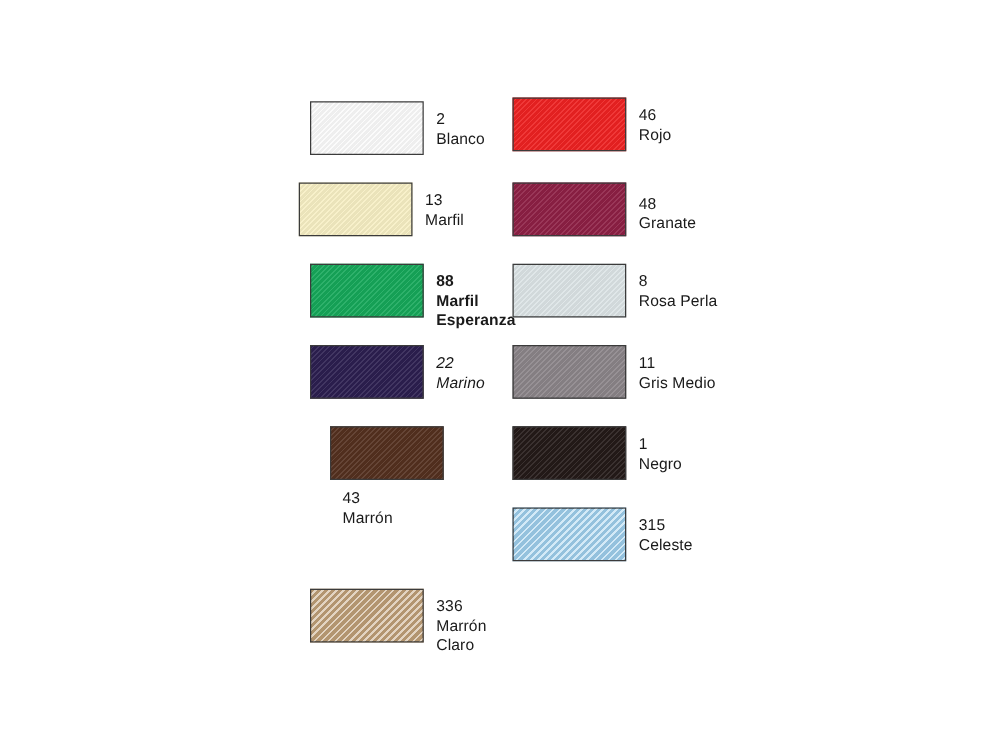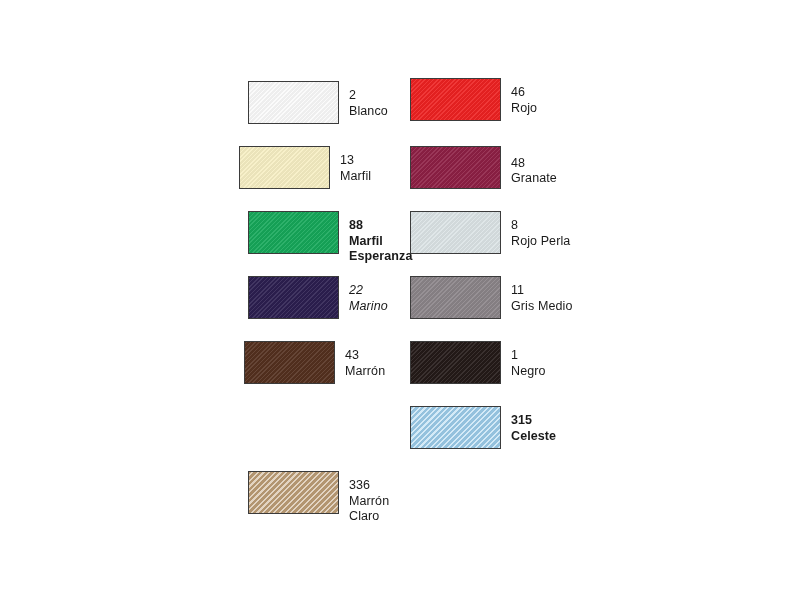--- a/index.html
+++ b/index.html
@@ -97,7 +97,7 @@
       <div class="swatch-chip" style="width: 91px; height: 43px; background: rgb(220, 228, 230);">
         <div class="weave" style="background-image: repeating-linear-gradient(135deg, rgba(255, 255, 255, 0.1) 0px, rgba(255, 255, 255, 0.1) 1px, rgba(0, 0, 0, 0.05) 1px, rgba(0, 0, 0, 0.05) 3px);"></div>
       </div>
-      <div class="swatch-label"><span class="swatch-code">8</span><span class="swatch-name">Rojo Perla</span></div>
+      <div class="swatch-label"><span class="swatch-code">8</span><span class="swatch-name">Rosa Perla</span></div>
     </div>
     <div class="swatch-cell" style="left: 248px; top: 276px; font-style: italic;">
       <div class="swatch-chip" style="width: 91px; height: 43px; background: rgb(44, 31, 80);">

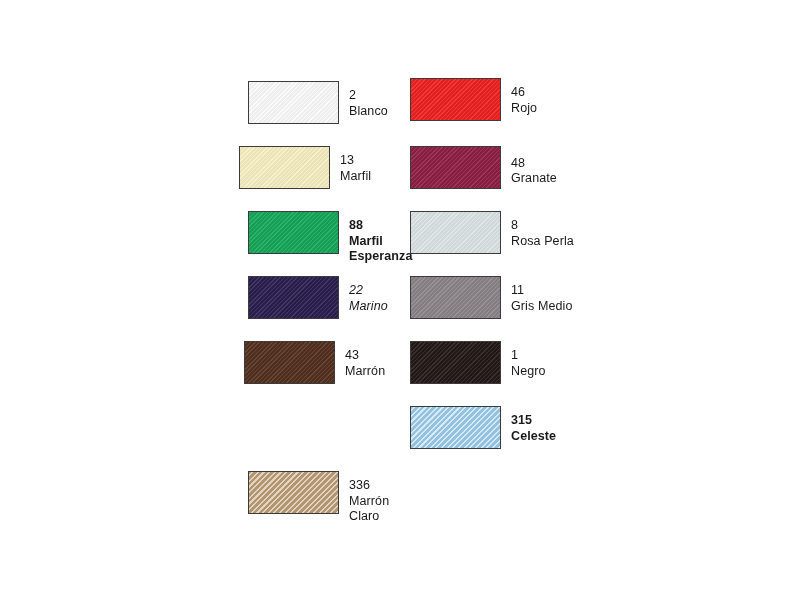--- a/index.html
+++ b/index.html
@@ -111,7 +111,7 @@
       </div>
       <div class="swatch-label"><span class="swatch-code">11</span><span class="swatch-name">Gris Medio</span></div>
     </div>
-    <div class="swatch-cell" style="left: 244px; top: 341px;">
+    <div class="swatch-cell" style="left: 264px; top: 341px; flex-direction: column;">
       <div class="swatch-chip" style="width: 91px; height: 43px; background: rgb(84, 48, 31);">
         <div class="weave" style="background-image: repeating-linear-gradient(135deg, rgba(255, 255, 255, 0.1) 0px, rgba(255, 255, 255, 0.1) 1px, rgba(0, 0, 0, 0.05) 1px, rgba(0, 0, 0, 0.05) 3px);"></div>
       </div>

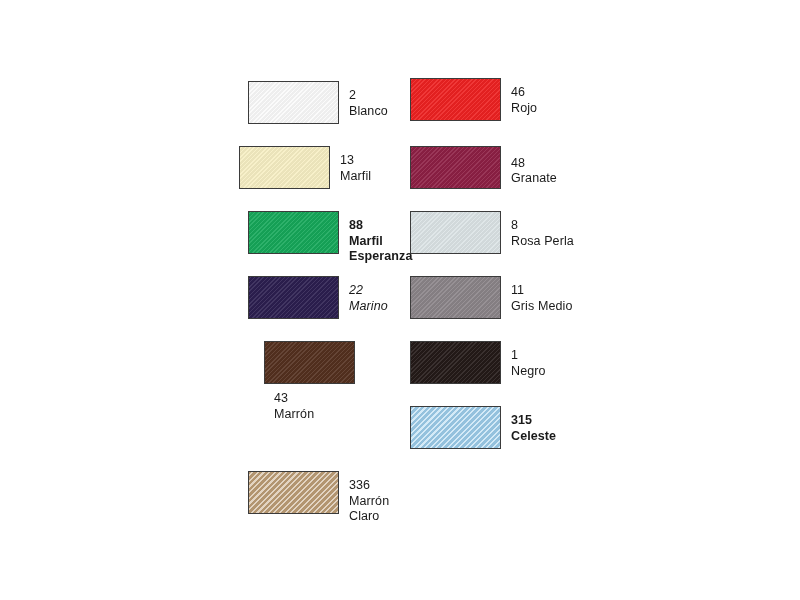--- a/index.html
+++ b/index.html
@@ -123,7 +123,7 @@
       </div>
       <div class="swatch-label"><span class="swatch-code">1</span><span class="swatch-name">Negro</span></div>
     </div>
-    <div class="swatch-cell" style="left: 410px; top: 406px; font-weight: bold;">
+    <div class="swatch-cell" style="left: 410px; top: 406px;">
       <div class="swatch-chip" style="width: 91px; height: 43px; background: rgb(159, 208, 238);">
         <div class="weave" style="background-image: repeating-linear-gradient(135deg, rgba(255, 255, 255, 0.55) 0px, rgba(255, 255, 255, 0.55) 1.5px, rgba(0, 0, 0, 0.07) 1.5px, rgba(0, 0, 0, 0.07) 4px);"></div>
       </div>

